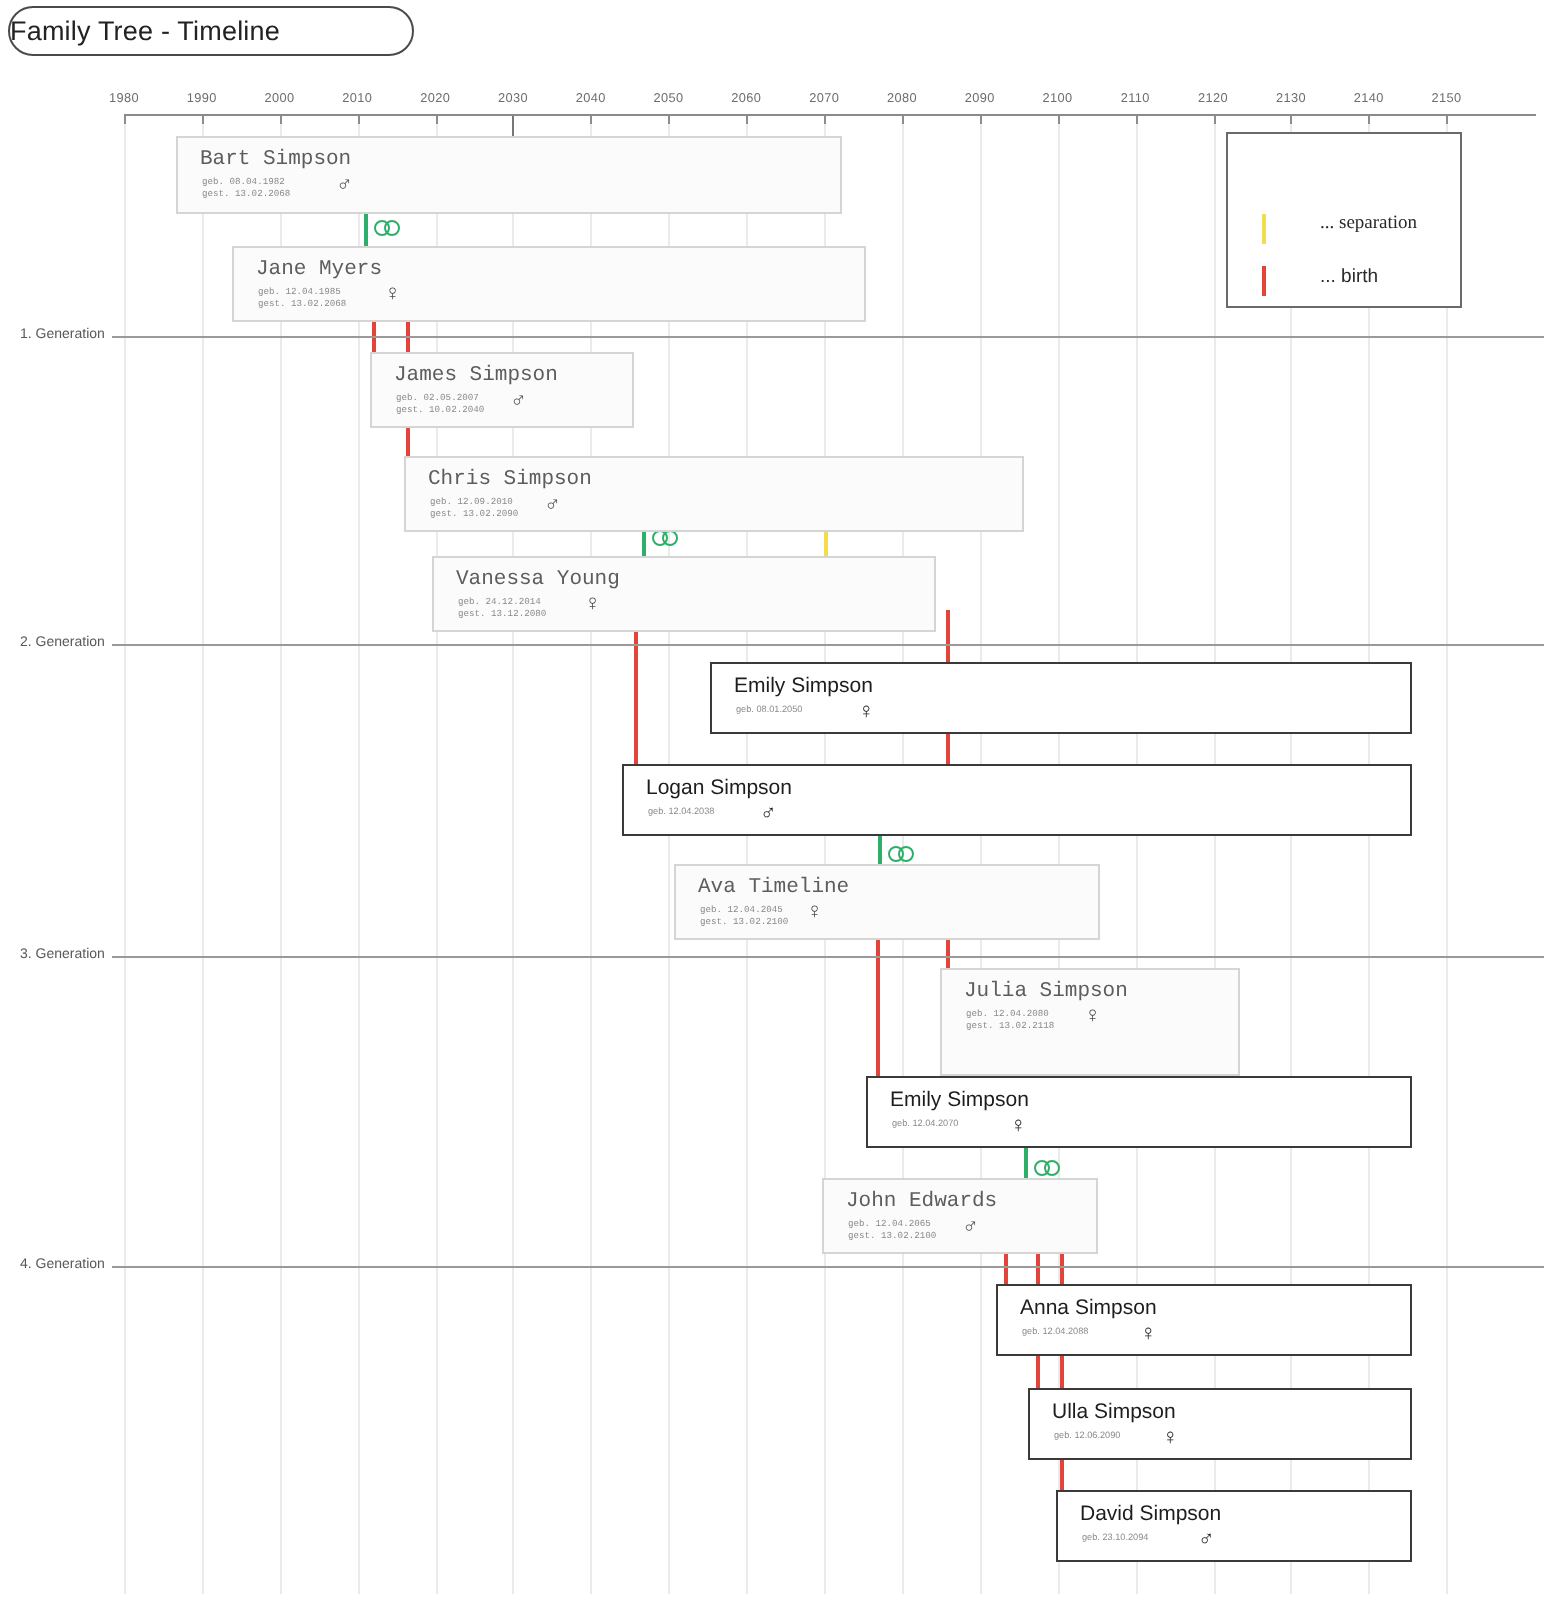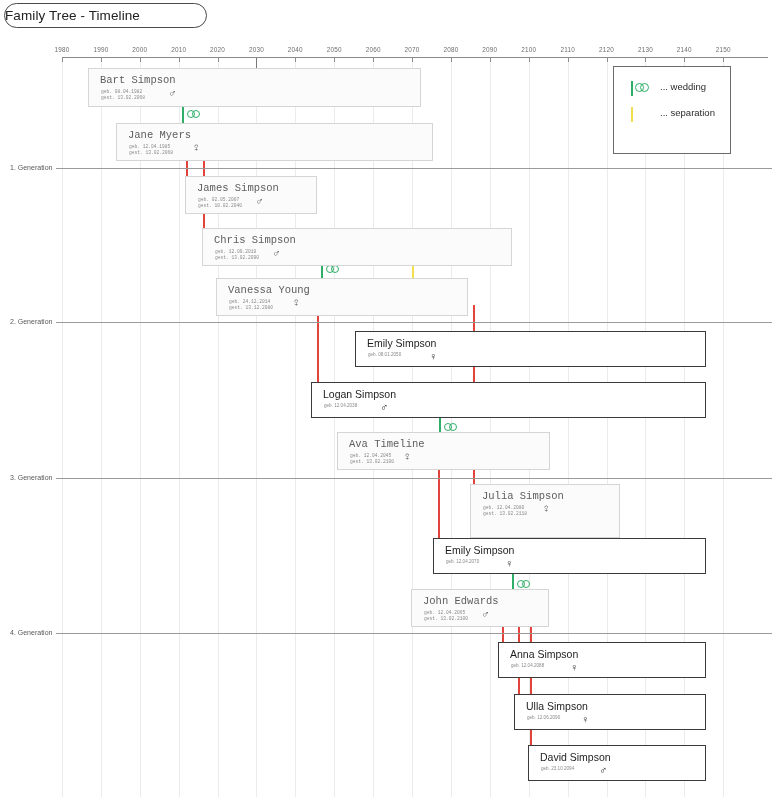--- a/index.html
+++ b/index.html
@@ -441,14 +441,6 @@
     </div>
 
   <div id="legend">
-      <div class="legend-row" style="top: 11px;">
-        <div class="legend-swatch" style="background: rgb(47, 174, 105);"></div>
-        <div class="legend-rings">
-          <div style="position:absolute;left:0;top:0;width:9px;height:9px;border:1.4px solid #2fae69;border-radius:50%;box-sizing:border-box"></div>
-          <div style="position:absolute;left:5px;top:0;width:9px;height:9px;border:1.4px solid #2fae69;border-radius:50%;box-sizing:border-box"></div>
-        </div>
-        <div class="legend-text">... wedding</div>
-      </div>
       <div class="legend-row" style="top: 37px;">
         <div class="legend-swatch" style="background: rgb(242, 221, 78);"></div>
         <div class="legend-text">... separation</div>

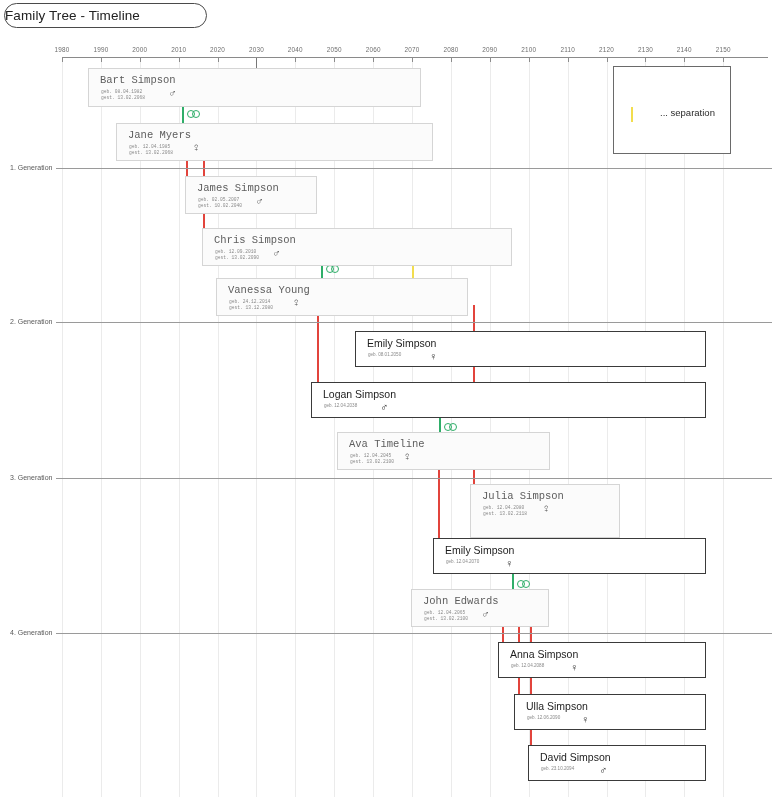--- a/index.html
+++ b/index.html
@@ -441,7 +441,7 @@
     </div>
 
   <div id="legend">
-      <div class="legend-row" style="top: 37px;">
+      <div class="legend-row" style="top: 37px; font-family: Liberation Serif, serif;">
         <div class="legend-swatch" style="background: rgb(242, 221, 78);"></div>
         <div class="legend-text">... separation</div>
       </div>

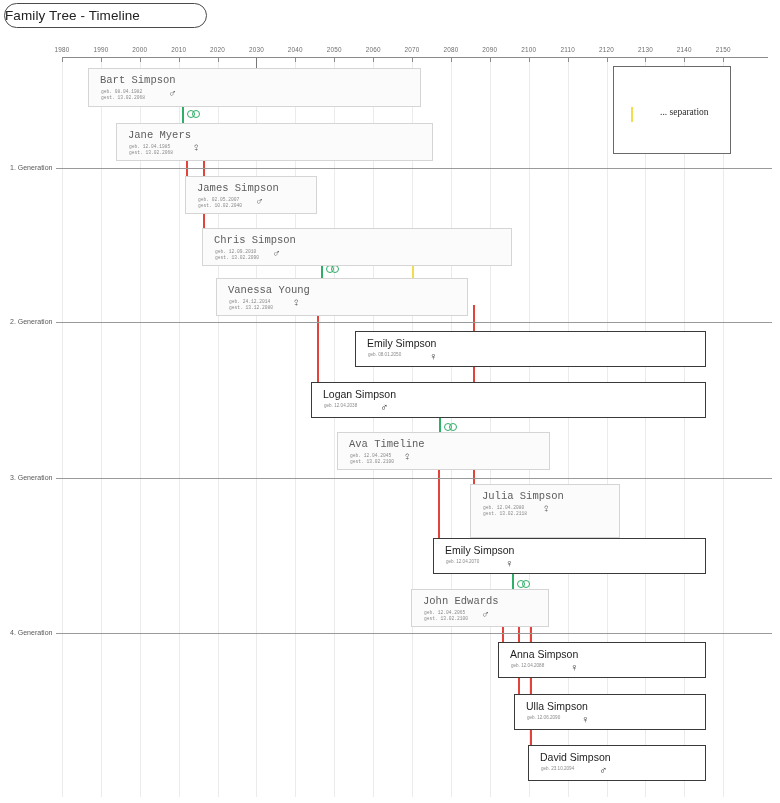--- a/index.html
+++ b/index.html
@@ -445,6 +445,10 @@
         <div class="legend-swatch" style="background: rgb(242, 221, 78);"></div>
         <div class="legend-text">... separation</div>
       </div>
+      <div class="legend-row" style="top: 63px;">
+        <div class="legend-swatch" style="background: rgb(226, 68, 60);"></div>
+        <div class="legend-text">... birth</div>
+      </div>
     </div>
 
 <div id="now-marker" style="left: 256.49px; top: 58px;"></div>

